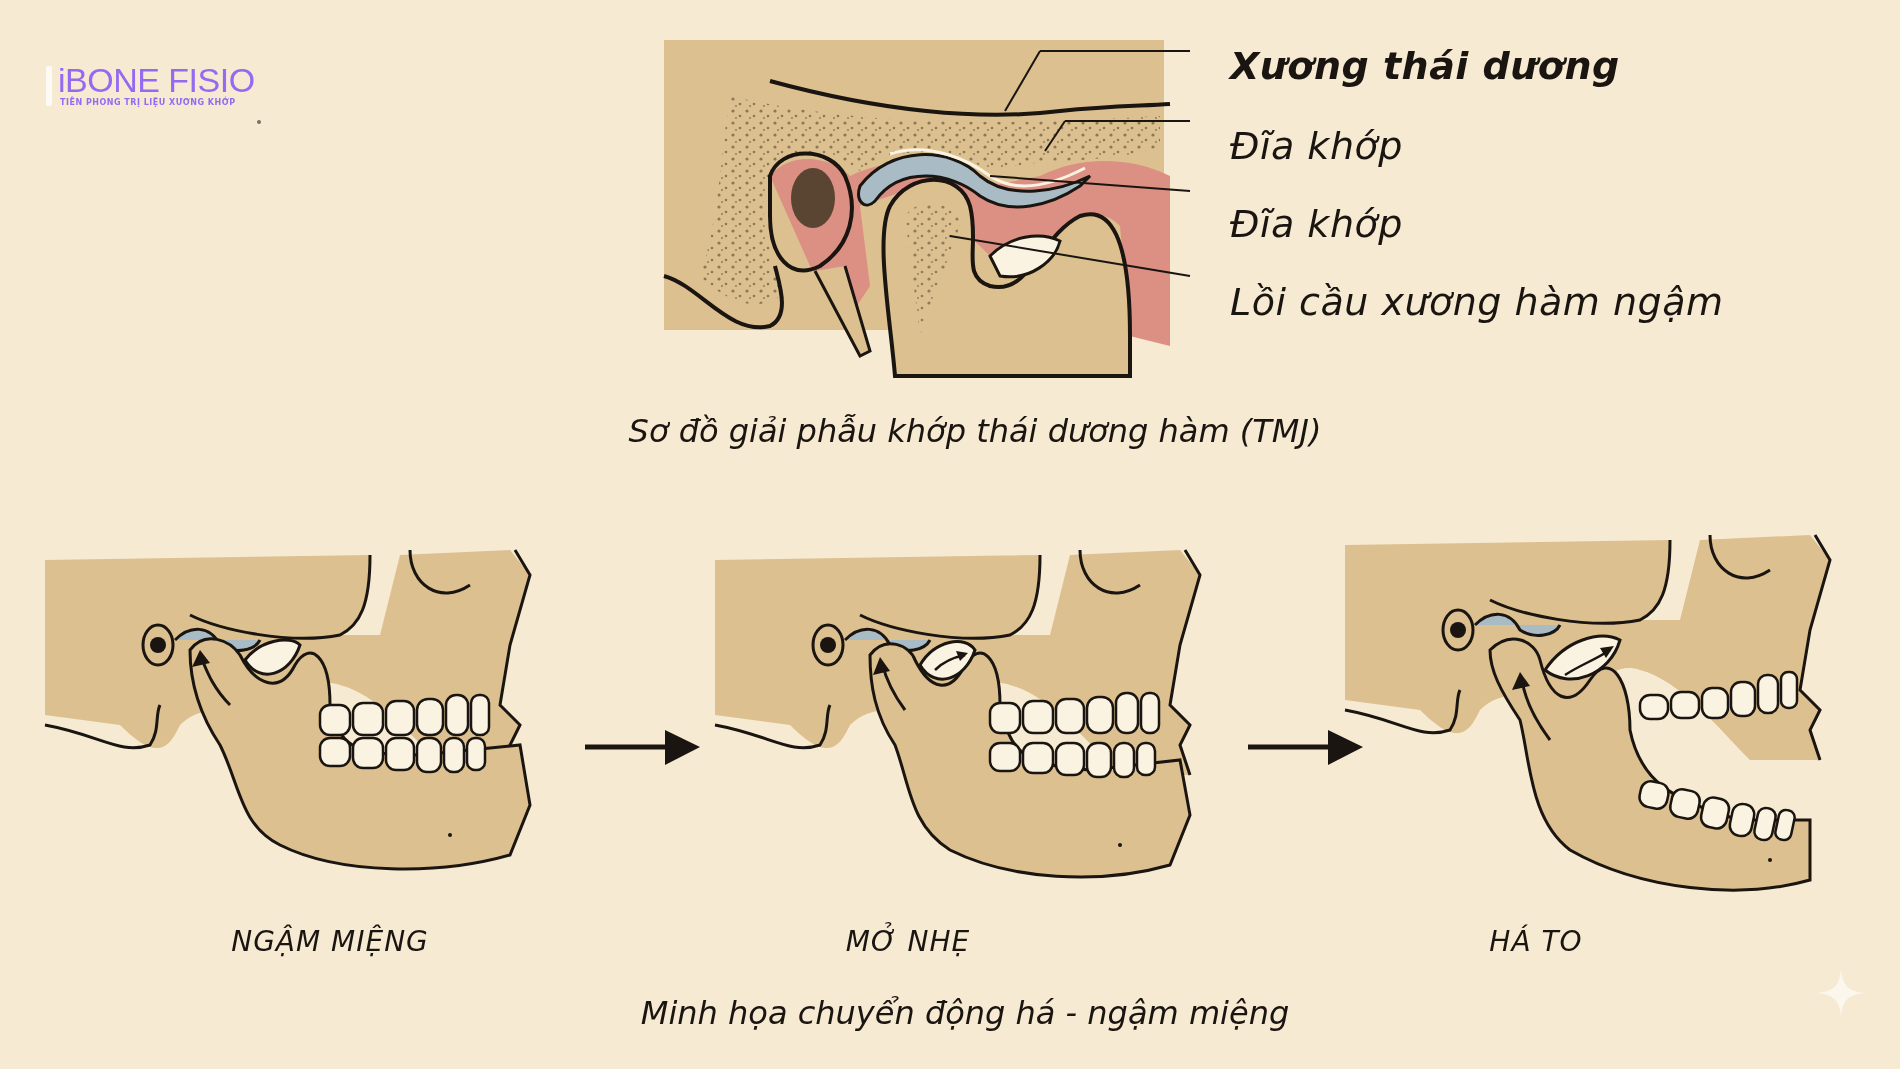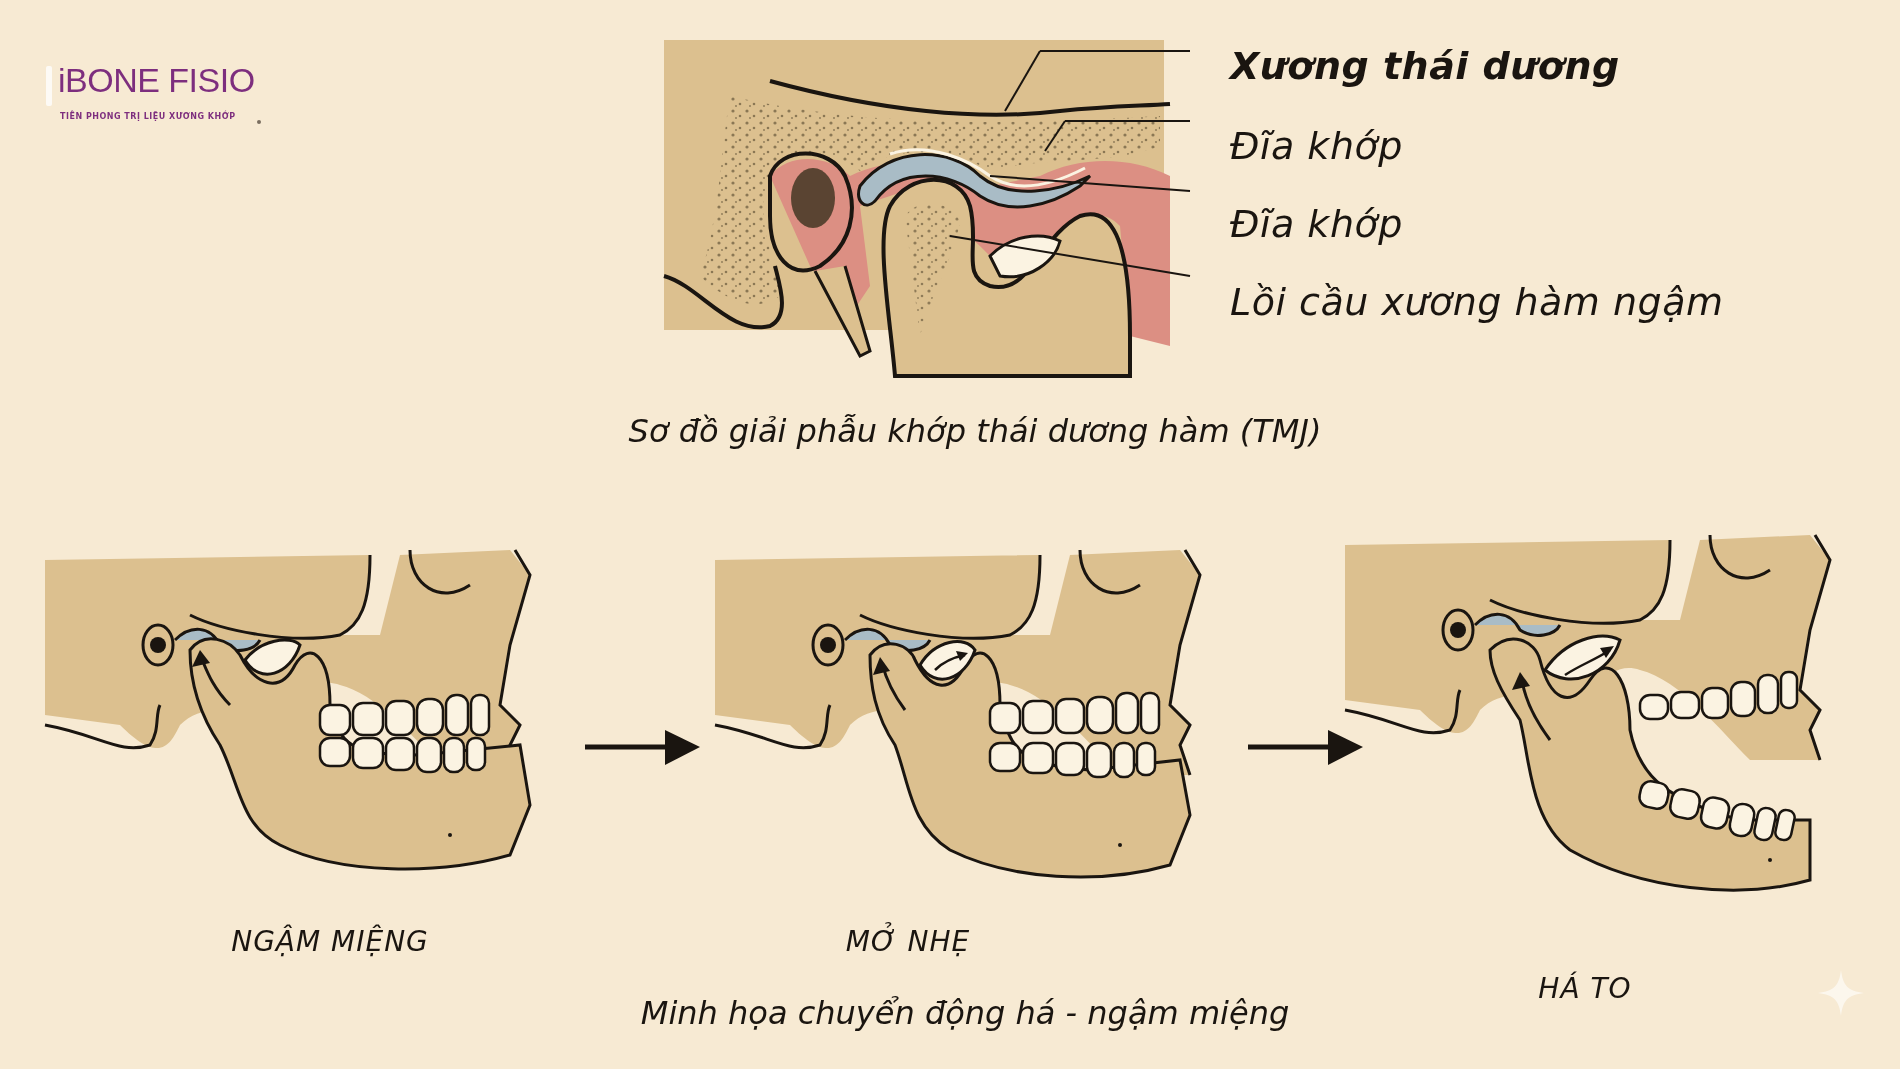--- a/index.html
+++ b/index.html
@@ -11,7 +11,7 @@
   }
   .logo {
     position:absolute; left:46px; top:60px; width:240px; height:50px;
-    color:#701a75; opacity:0.9;
+    color:#8b5cf6; opacity:0.9;
   }
   .logo .bar { position:absolute; left:0; top:6px; width:6px; height:40px; background:#fff; border-radius:2px; opacity:.85; }
   .logo .name { position:absolute; left:12px; top:0; font-family:"Liberation Sans", sans-serif; font-size:34px; letter-spacing:-0.5px; font-weight:300; line-height:40px; }

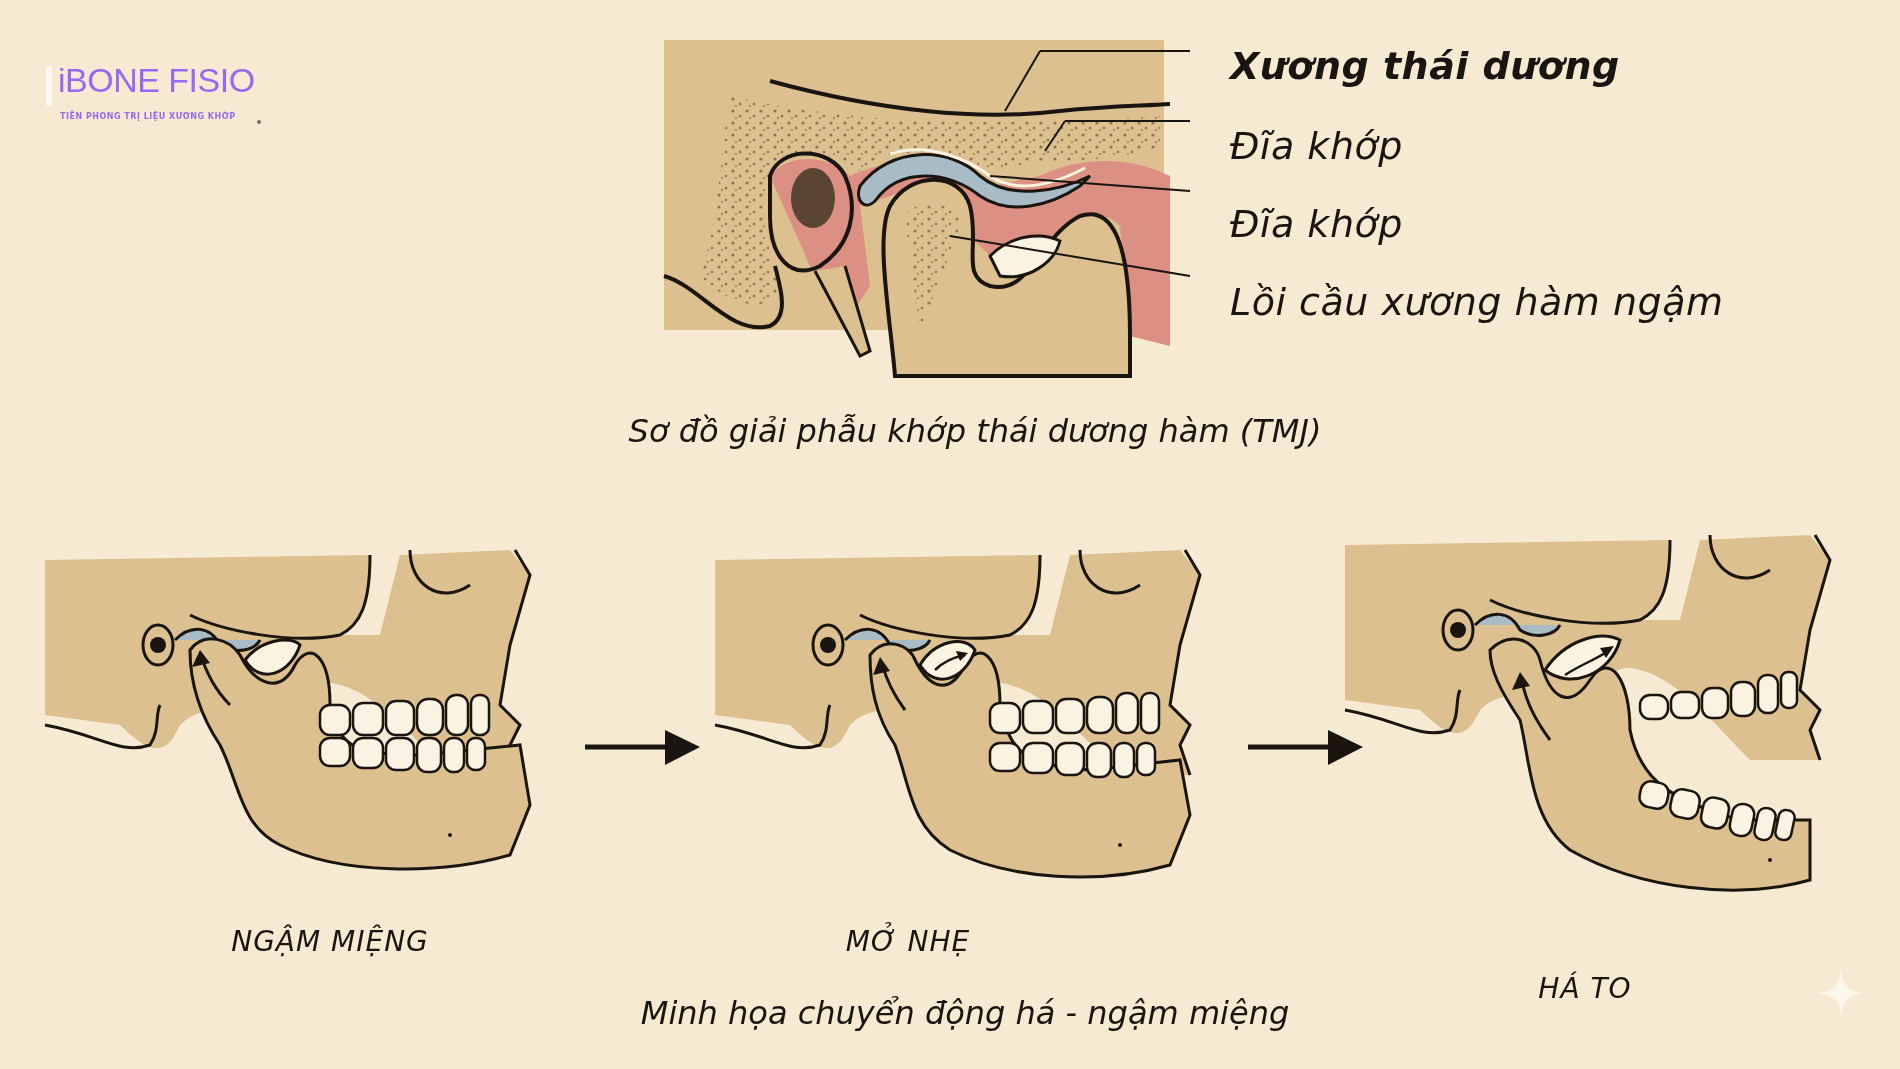--- a/index.html
+++ b/index.html
@@ -15,7 +15,7 @@
   }
   .logo .bar { position:absolute; left:0; top:6px; width:6px; height:40px; background:#fff; border-radius:2px; opacity:.85; }
   .logo .name { position:absolute; left:12px; top:0; font-family:"Liberation Sans", sans-serif; font-size:34px; letter-spacing:-0.5px; font-weight:300; line-height:40px; }
-  .logo .tag { position:absolute; left:14px; top:38px; font-size:8px; letter-spacing:0.5px; font-weight:bold; white-space:nowrap;margin-top:14px; }
+  .logo .tag { position:absolute; left:14px; top:38px; font-size:8px; letter-spacing:0.5px; font-weight:bold; white-space:nowrap; }
   .dot { position:absolute; left:257px; top:120px; width:4px; height:4px; border-radius:50%; background:#7a6e60; }
 
   svg { position:absolute; }

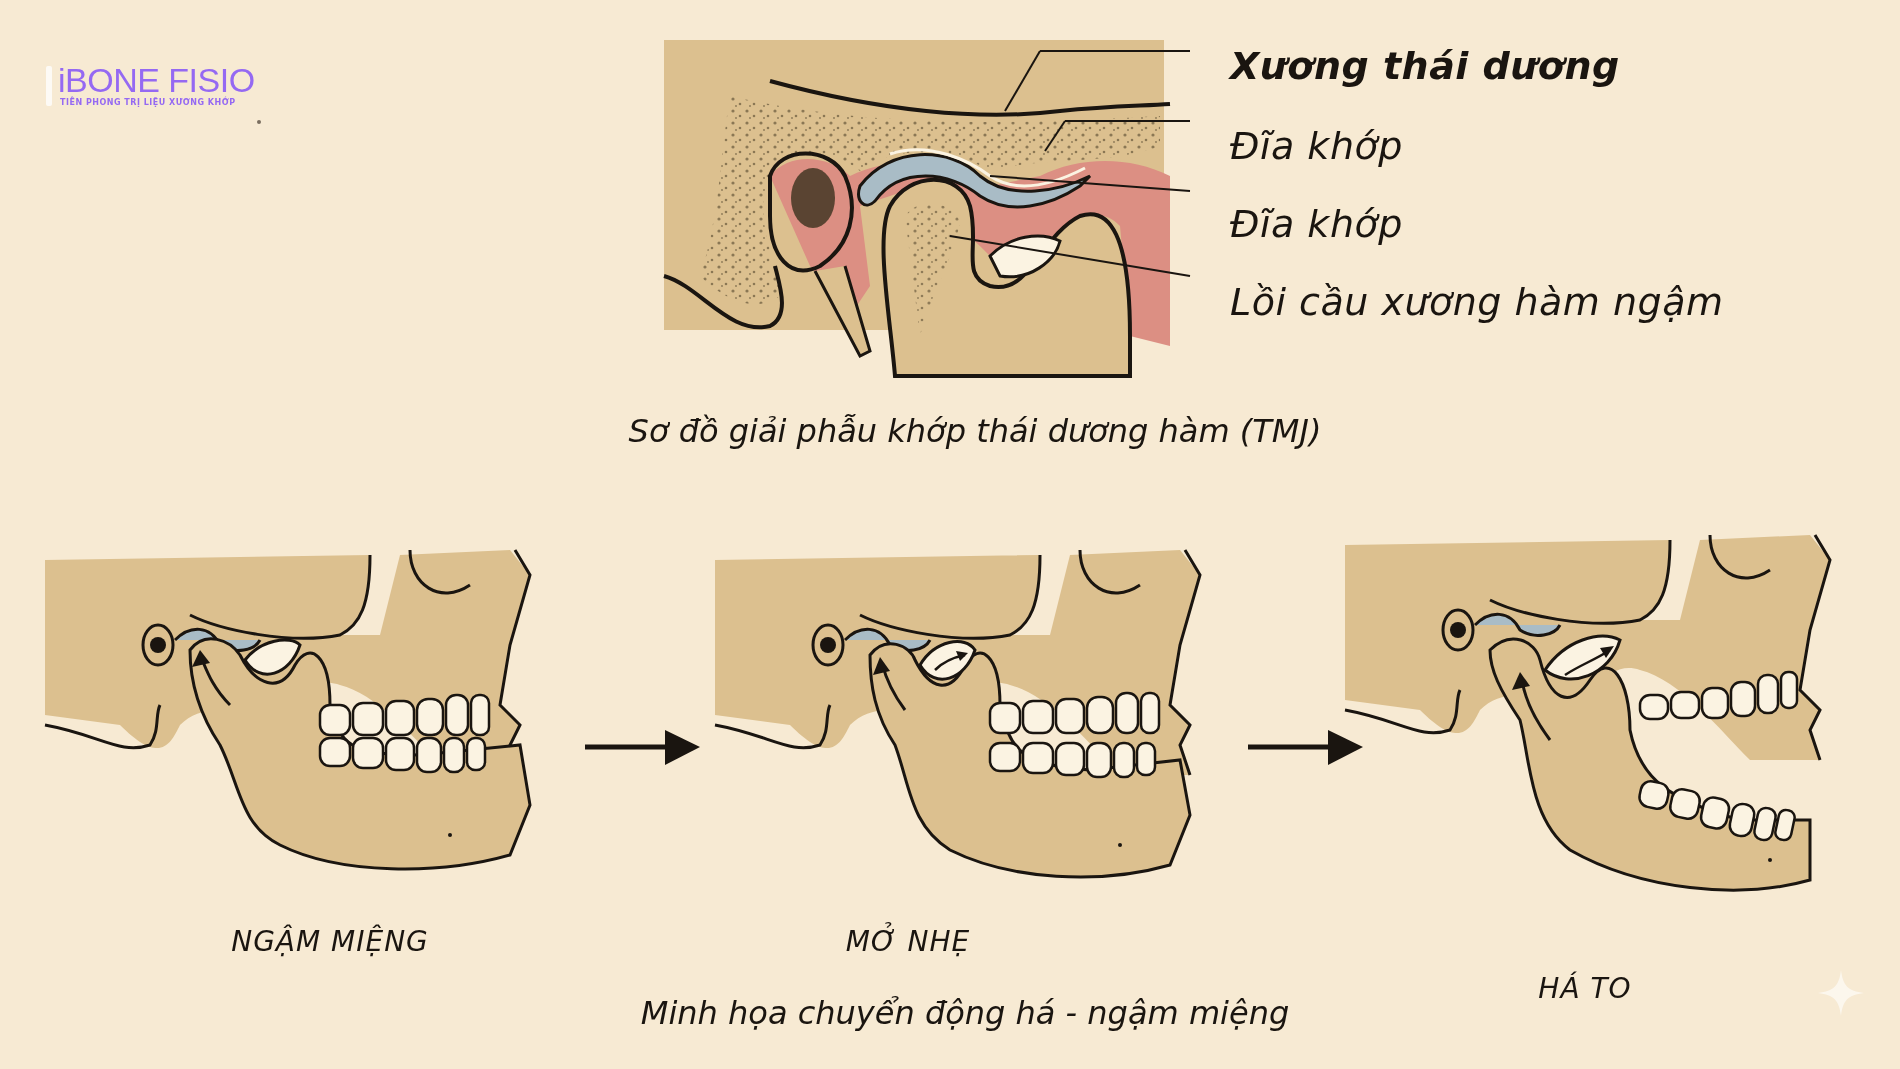--- a/index.html
+++ b/index.html
@@ -194,7 +194,7 @@
 
 <div class="stage" style="left:330px;top:925px;">NGẬM MIỆNG</div>
 <div class="stage" style="left:908px;top:925px;">MỞ NHẸ</div>
-<div class="stage" style="left:1585px;top:925px;margin-top:47px;">HÁ TO</div>
+<div class="stage" style="left:1536px;top:925px;">HÁ TO</div>
 
 <div class="title" style="left:965px;top:988px;margin-top:6px;">Minh họa chuyển động há - ngậm miệng</div>
 

